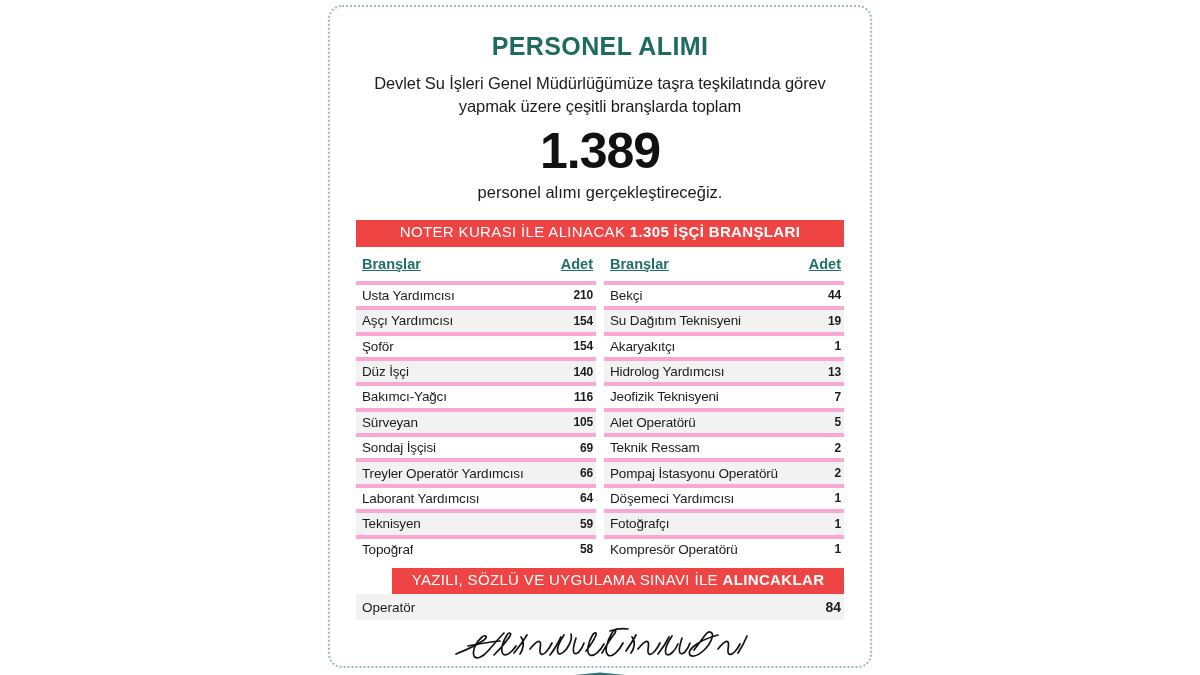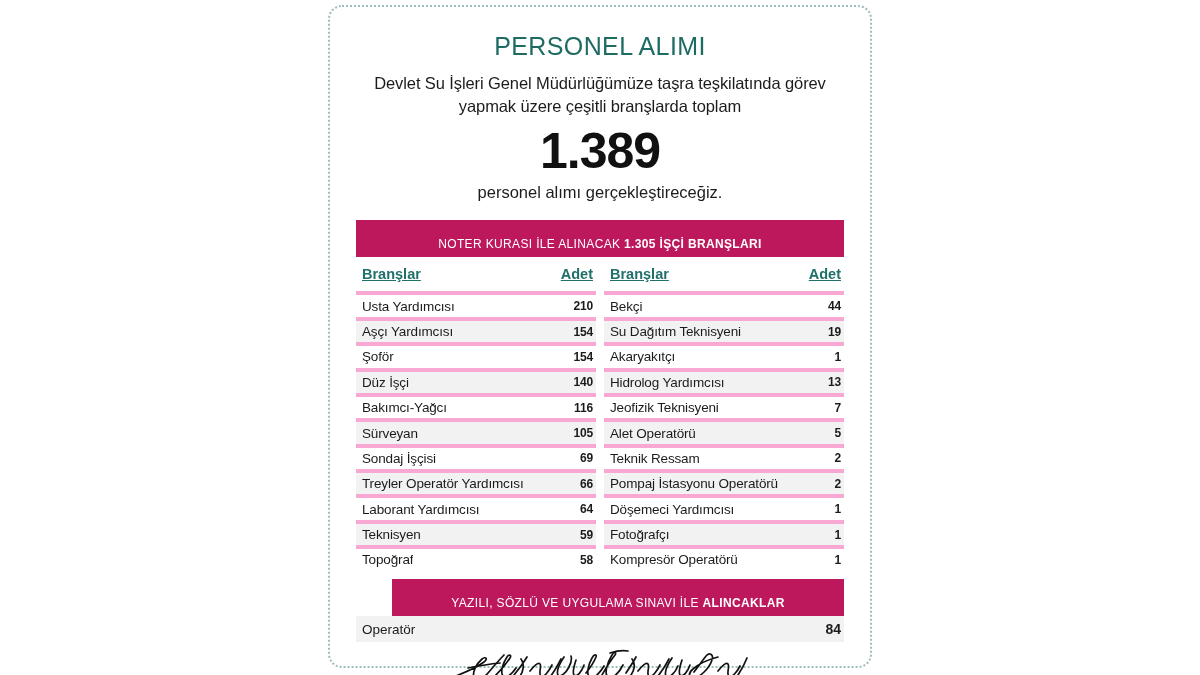--- a/index.html
+++ b/index.html
@@ -40,7 +40,7 @@
     text-align: center;
     color: #1e6b62;
     font-size: 25px;
-    font-weight: normal;
+    font-weight: bold;
     letter-spacing: 0.4px;
     margin-top: 27px;
     line-height: 1;

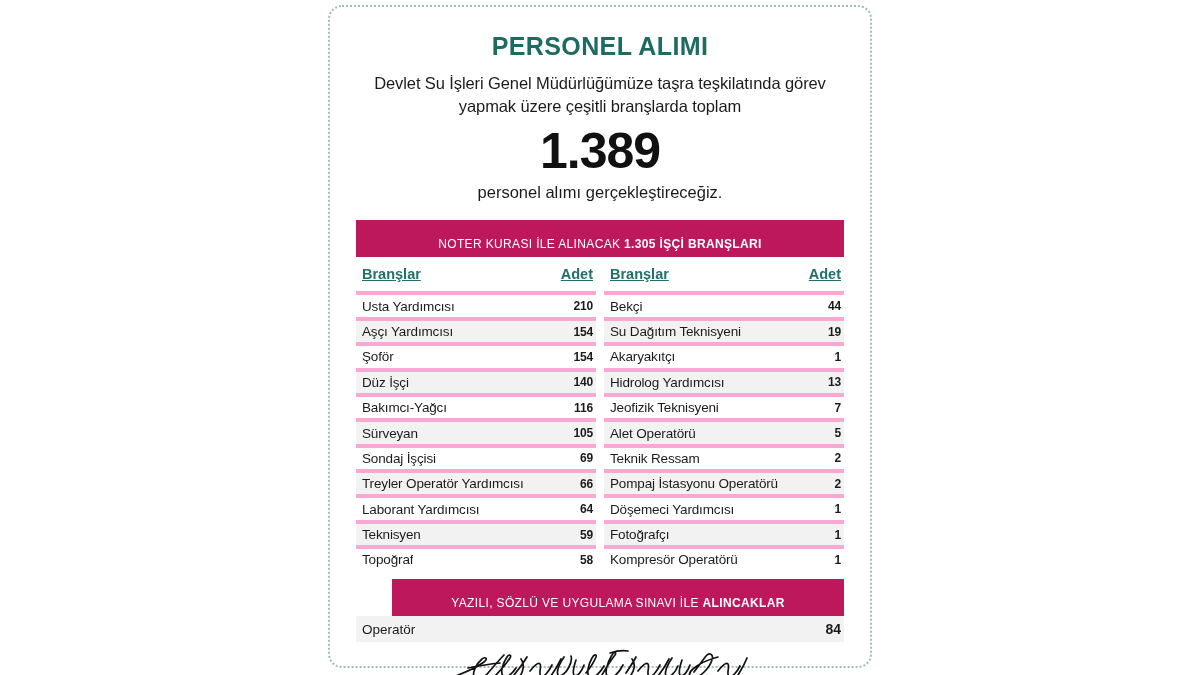--- a/index.html
+++ b/index.html
@@ -73,12 +73,12 @@
 
   
   .section-banner {
-    background: #be185d;
+    background: #ef4444;
     color: #ffffff;
     text-align: center;
-    font-size: 12px;
+    font-size: 15px;
     letter-spacing: 0.35px;
-    padding: 18px 4px 6px 4px;
+    padding: 4px 4px 6px 4px;
     line-height: 1.1;
     white-space: nowrap;
   }

